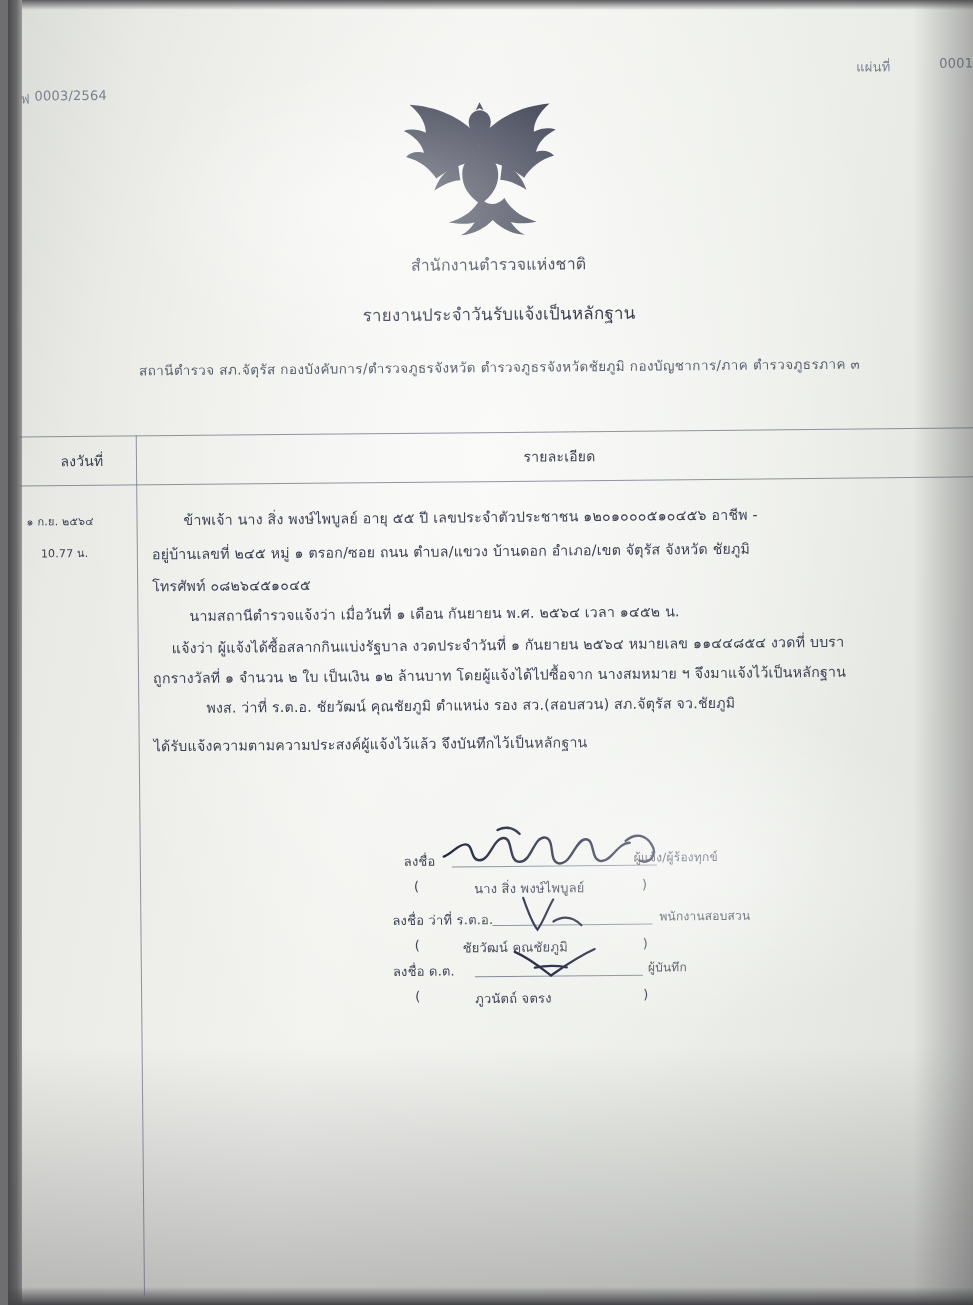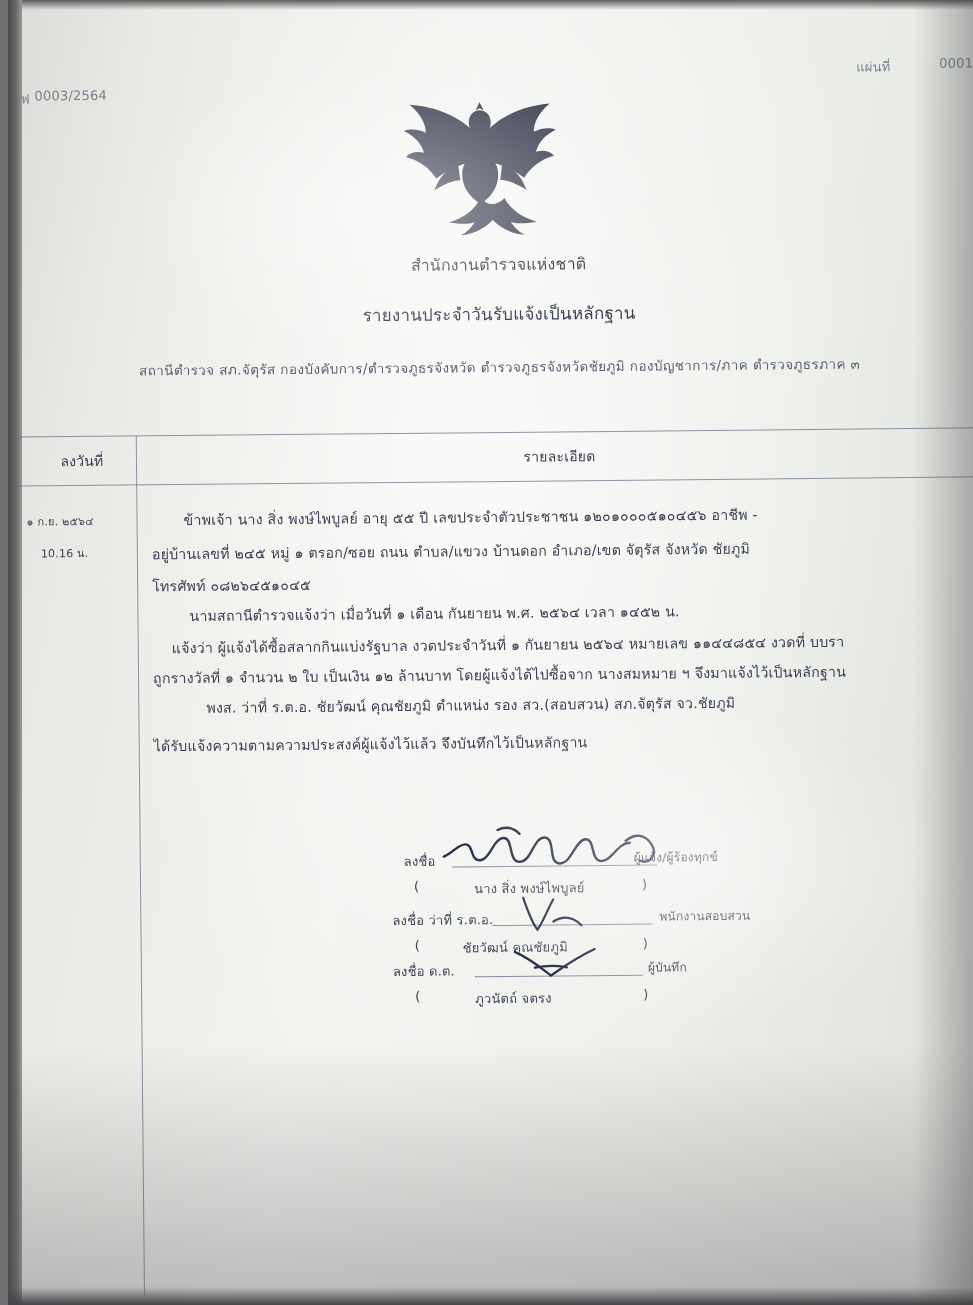--- a/index.html
+++ b/index.html
@@ -241,7 +241,7 @@
     <div class="txt" id="col-head-detail">รายละเอียด</div>
 
     <div class="txt datecell" id="date-line1">๑ ก.ย. ๒๕๖๔</div>
-    <div class="txt datecell" id="date-line2">10.16 น.</div>
+    <div class="txt datecell" id="date-line2">10.77 น.</div>
 
     <div class="txt bodyline" id="b1">ข้าพเจ้า   นาง  สิ่ง  พงษ์ไพบูลย์        อายุ  ๕๕   ปี   เลขประจำตัวประชาชน  ๑๒๐๑๐๐๐๕๑๐๔๕๖   อาชีพ -</div>
     <div class="txt bodyline" id="b2">อยู่บ้านเลขที่ ๒๔๕    หมู่ ๑   ตรอก/ซอย     ถนน    ตำบล/แขวง  บ้านดอก    อำเภอ/เขต  จัตุรัส   จังหวัด  ชัยภูมิ</div>

